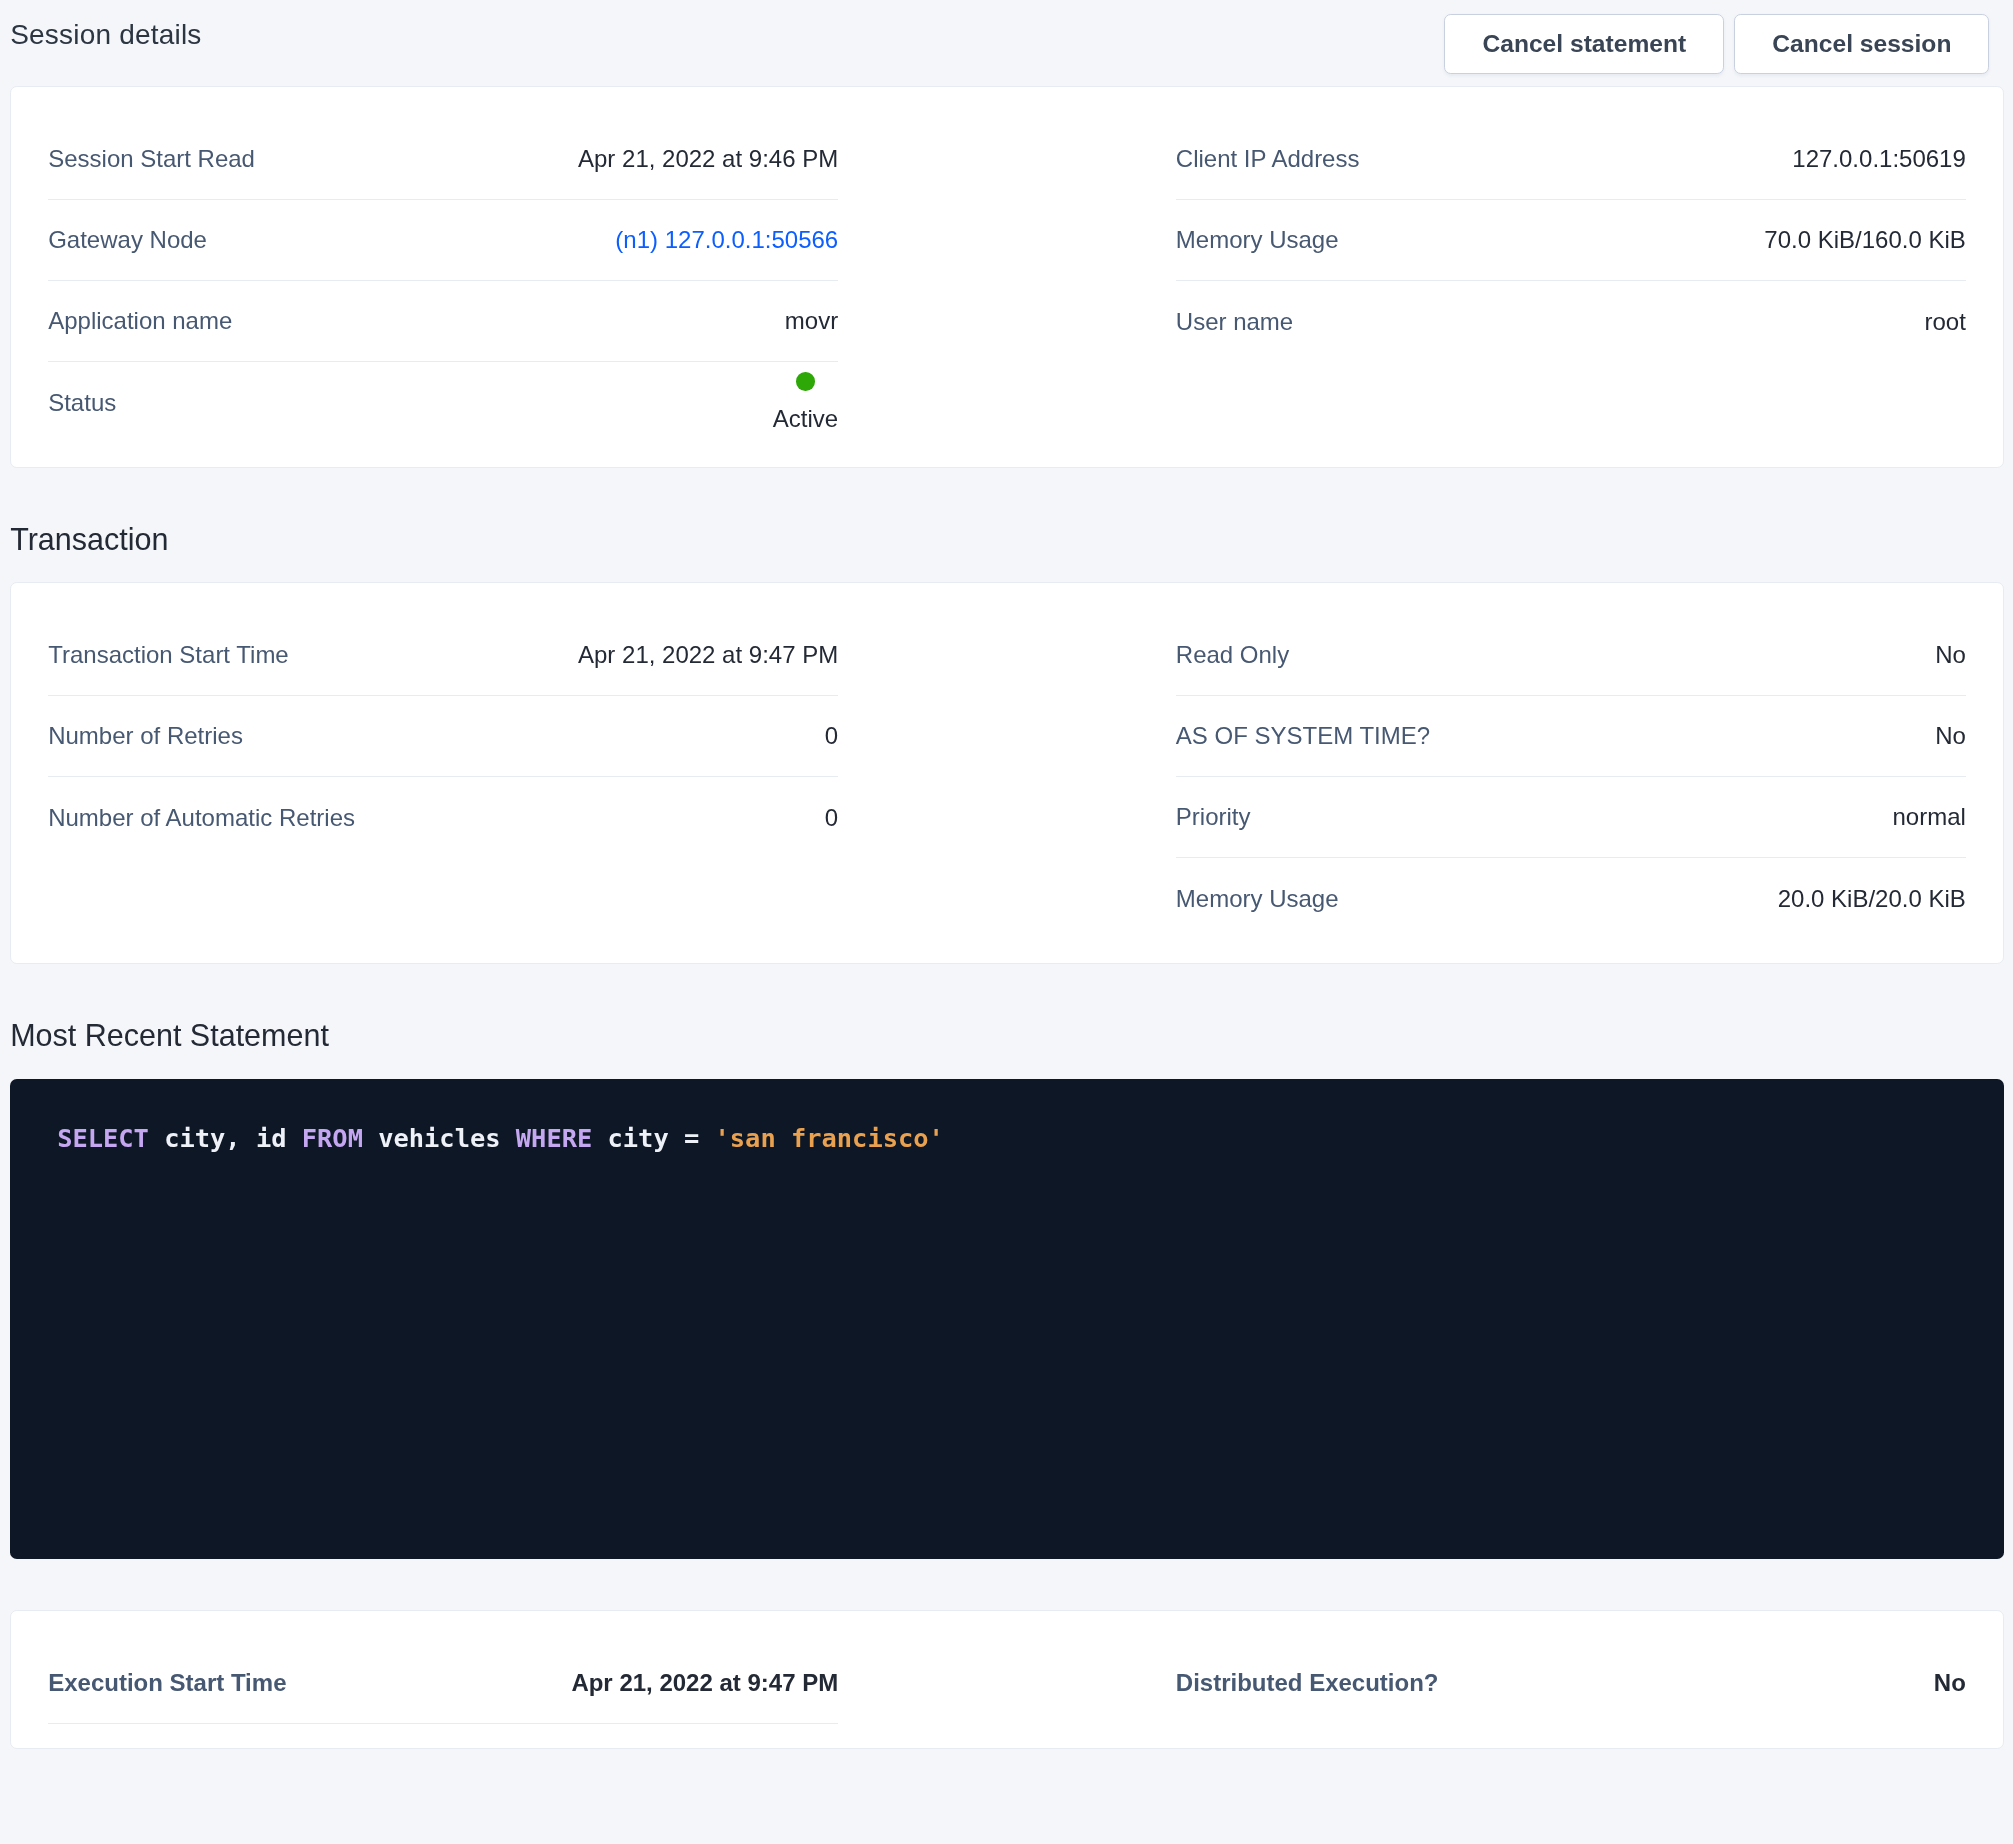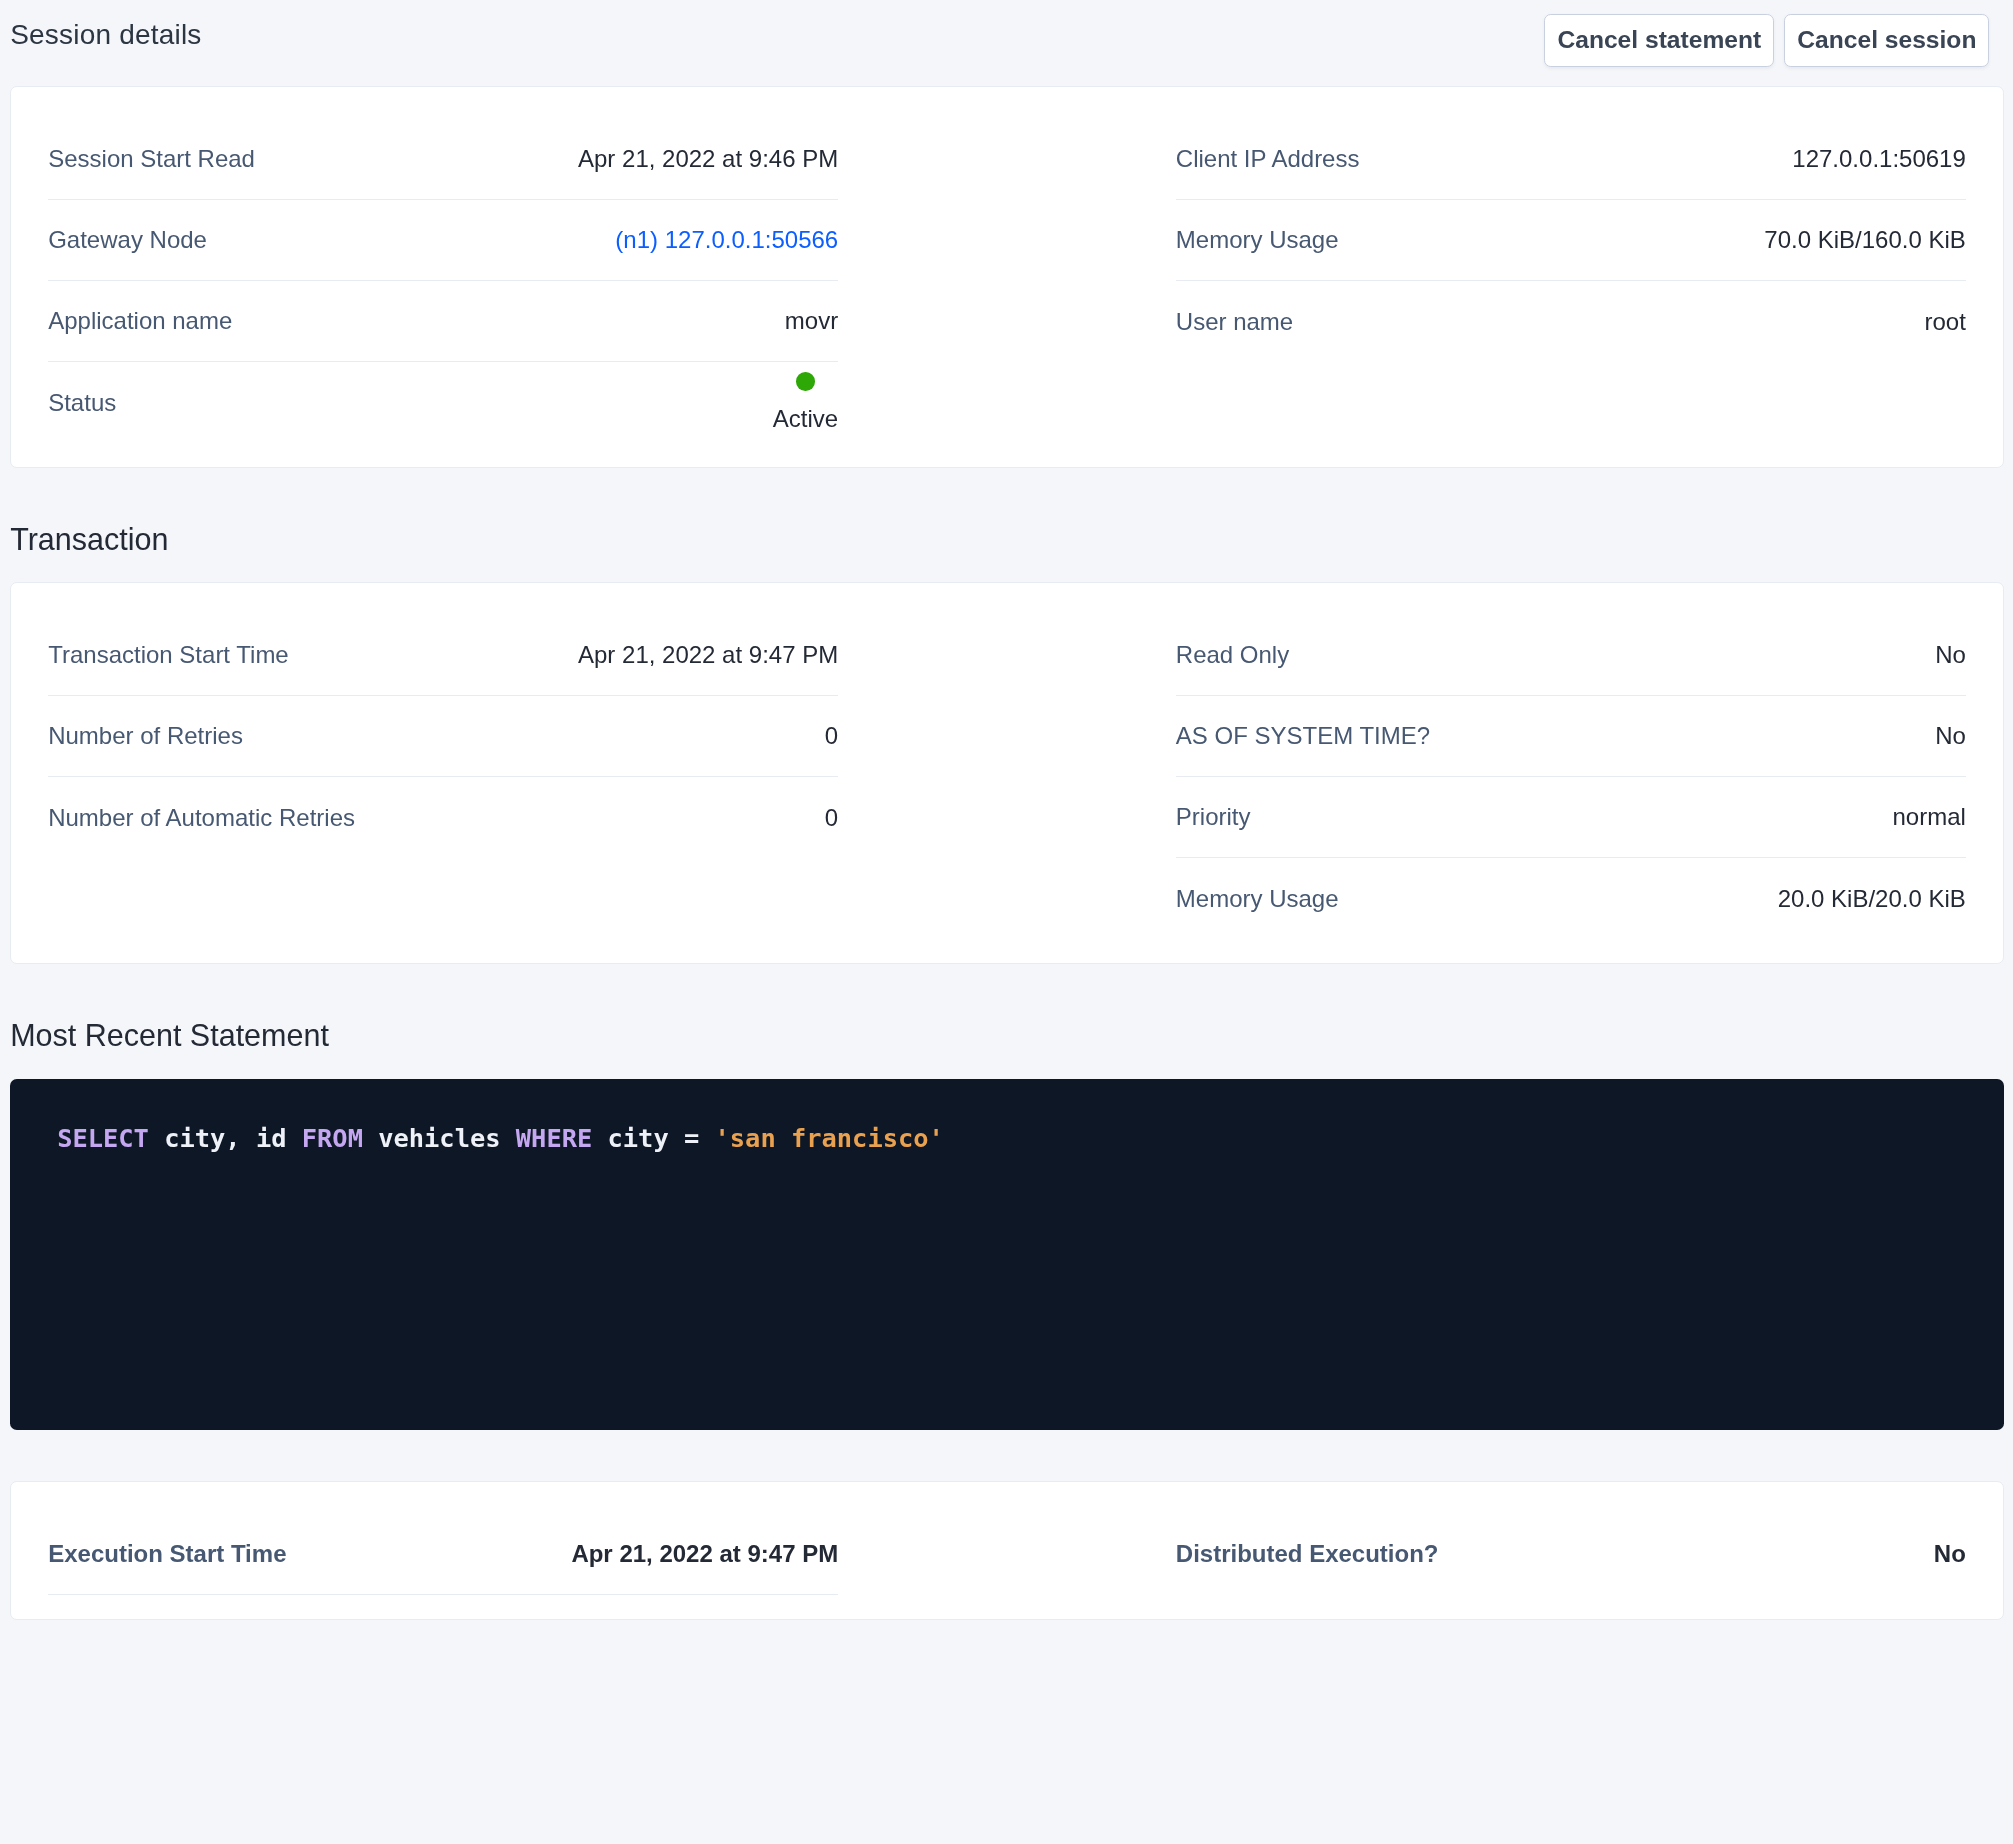--- a/index.html
+++ b/index.html
@@ -40,8 +40,8 @@
   }
   .header-actions{display:flex;gap:10.2px;}
   .btn{
-    height:53px;
-    padding:0 12px;
+    height:60px;
+    padding:0 37px;
     background:#ffffff;
     border:1.7px solid var(--btn-border);
     border-radius:6.8px;

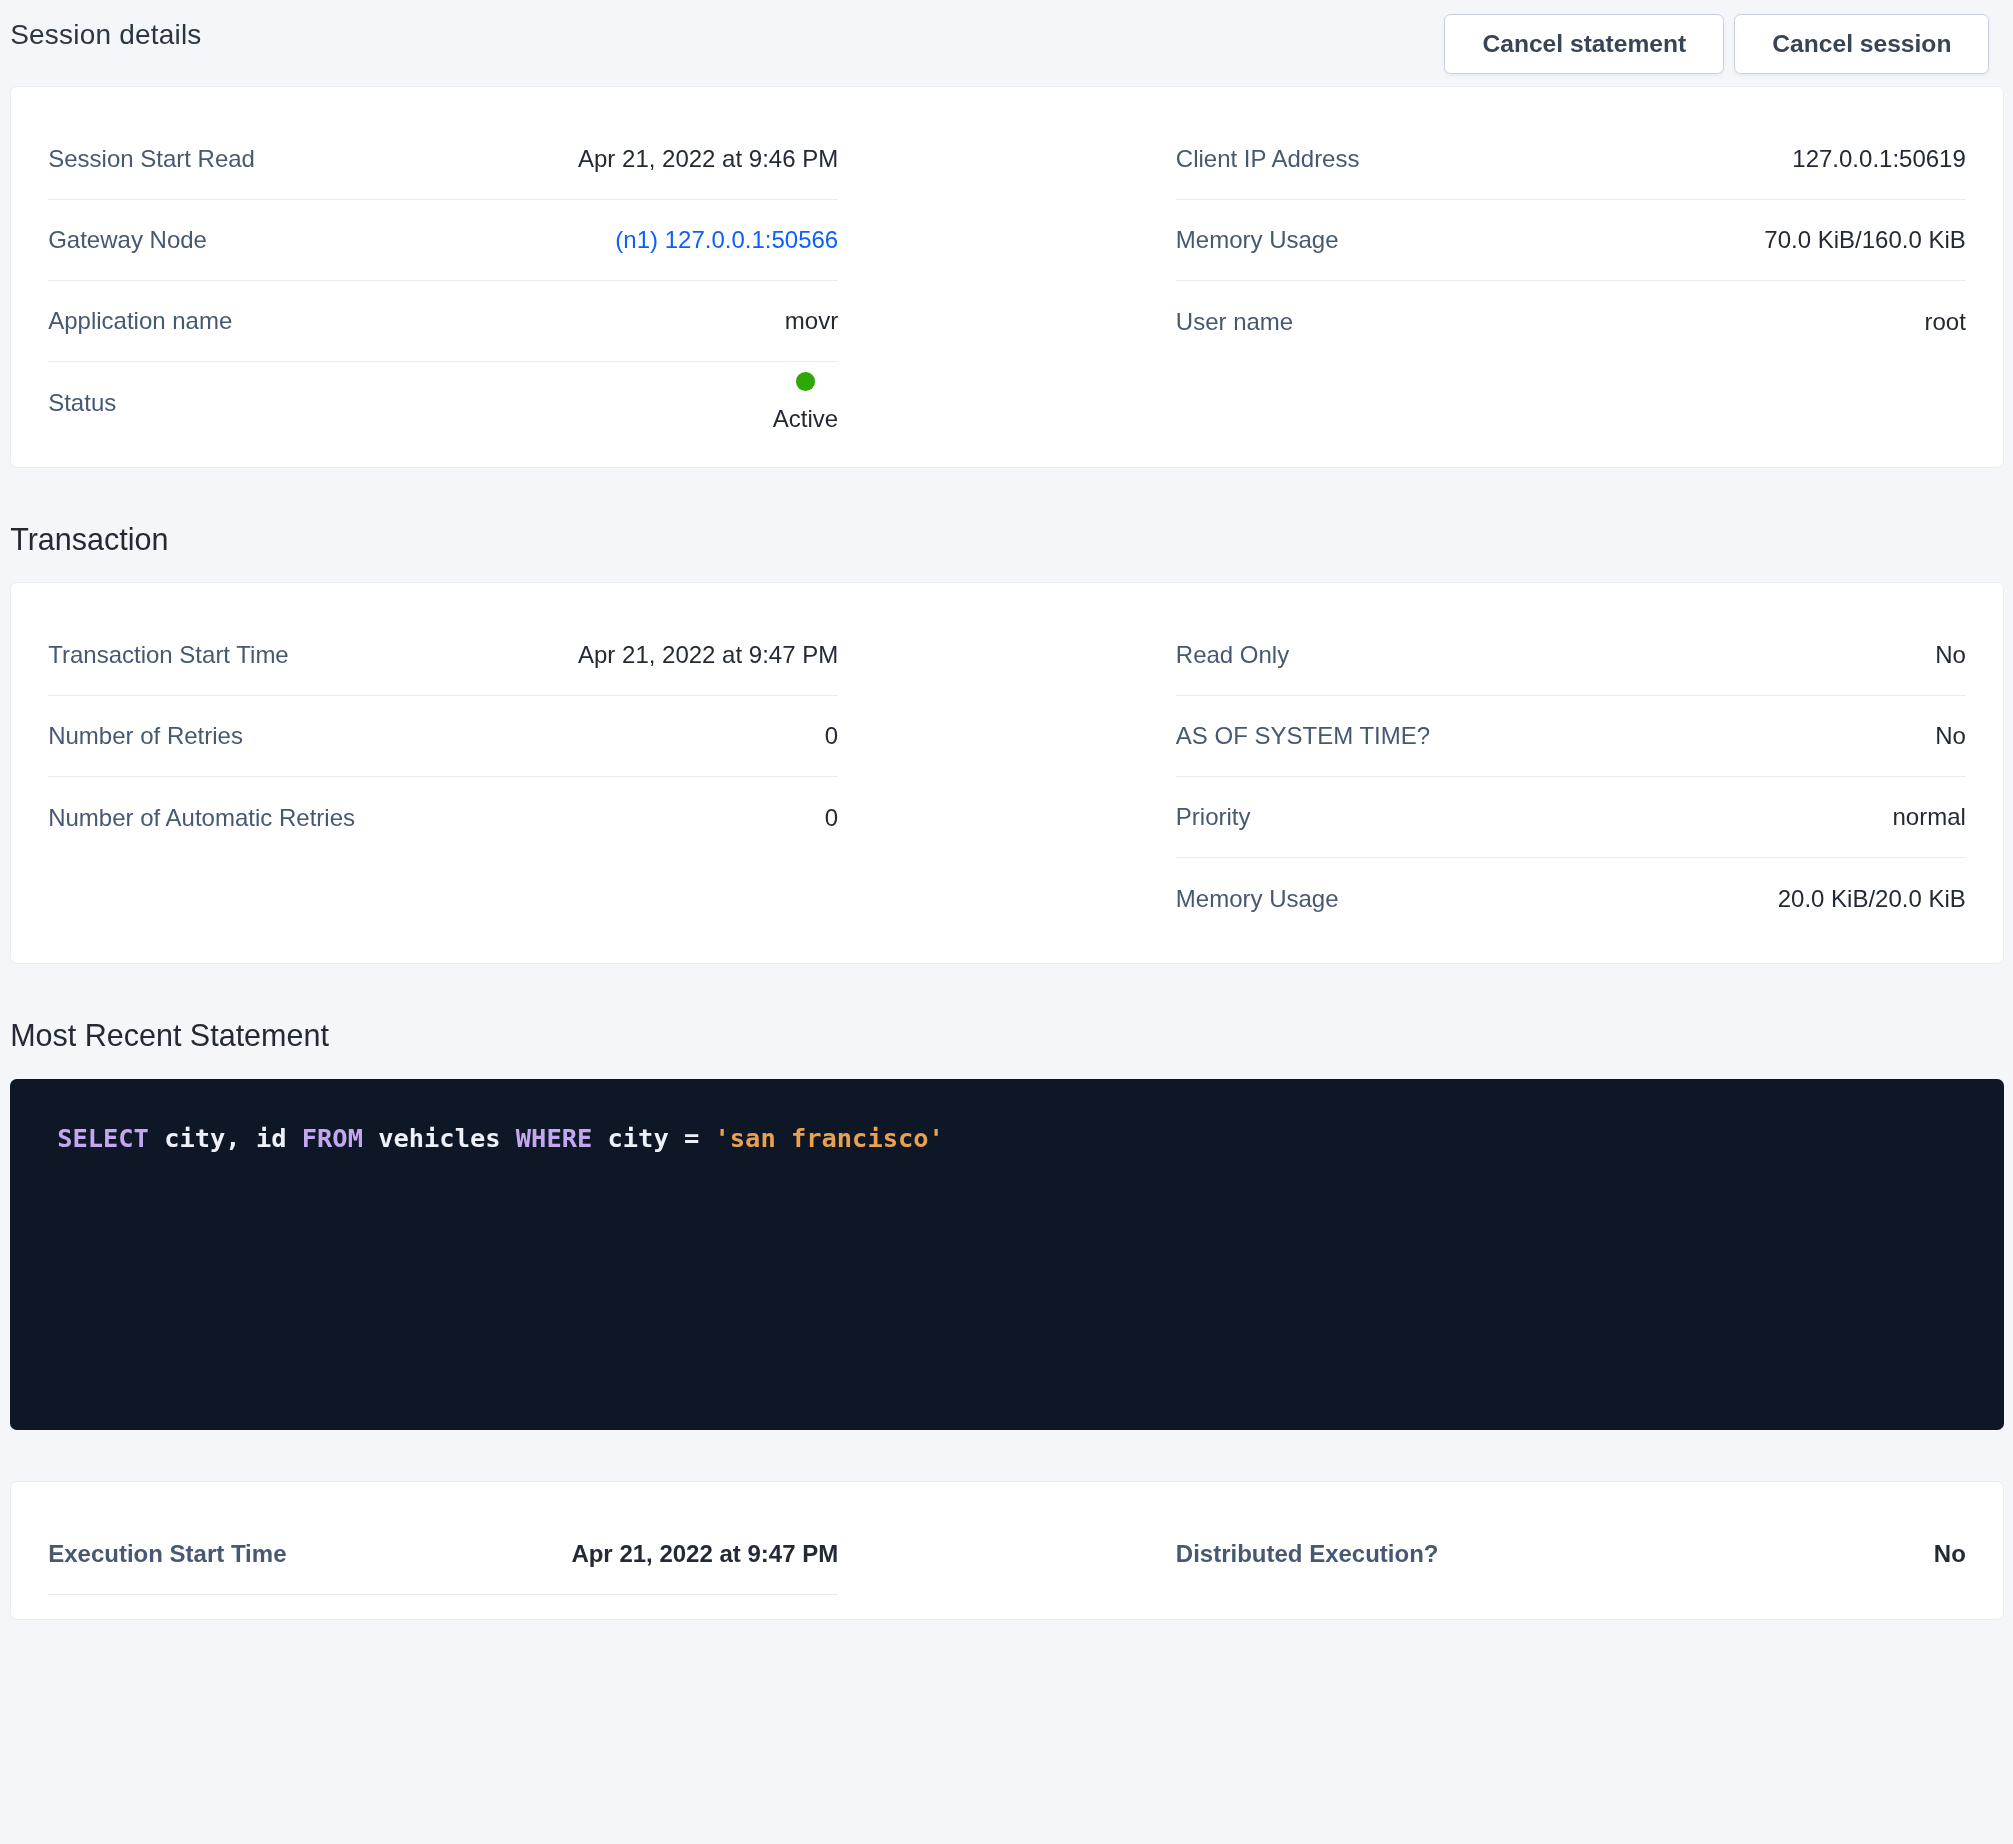--- a/index.html
+++ b/index.html
@@ -83,7 +83,7 @@
   
   .code-block{
     margin:0 10.2px;
-    height:351px;
+    height:480px;
     background:var(--code-bg);
     border-radius:6.8px;
     padding:44px 34px 0 47px;

